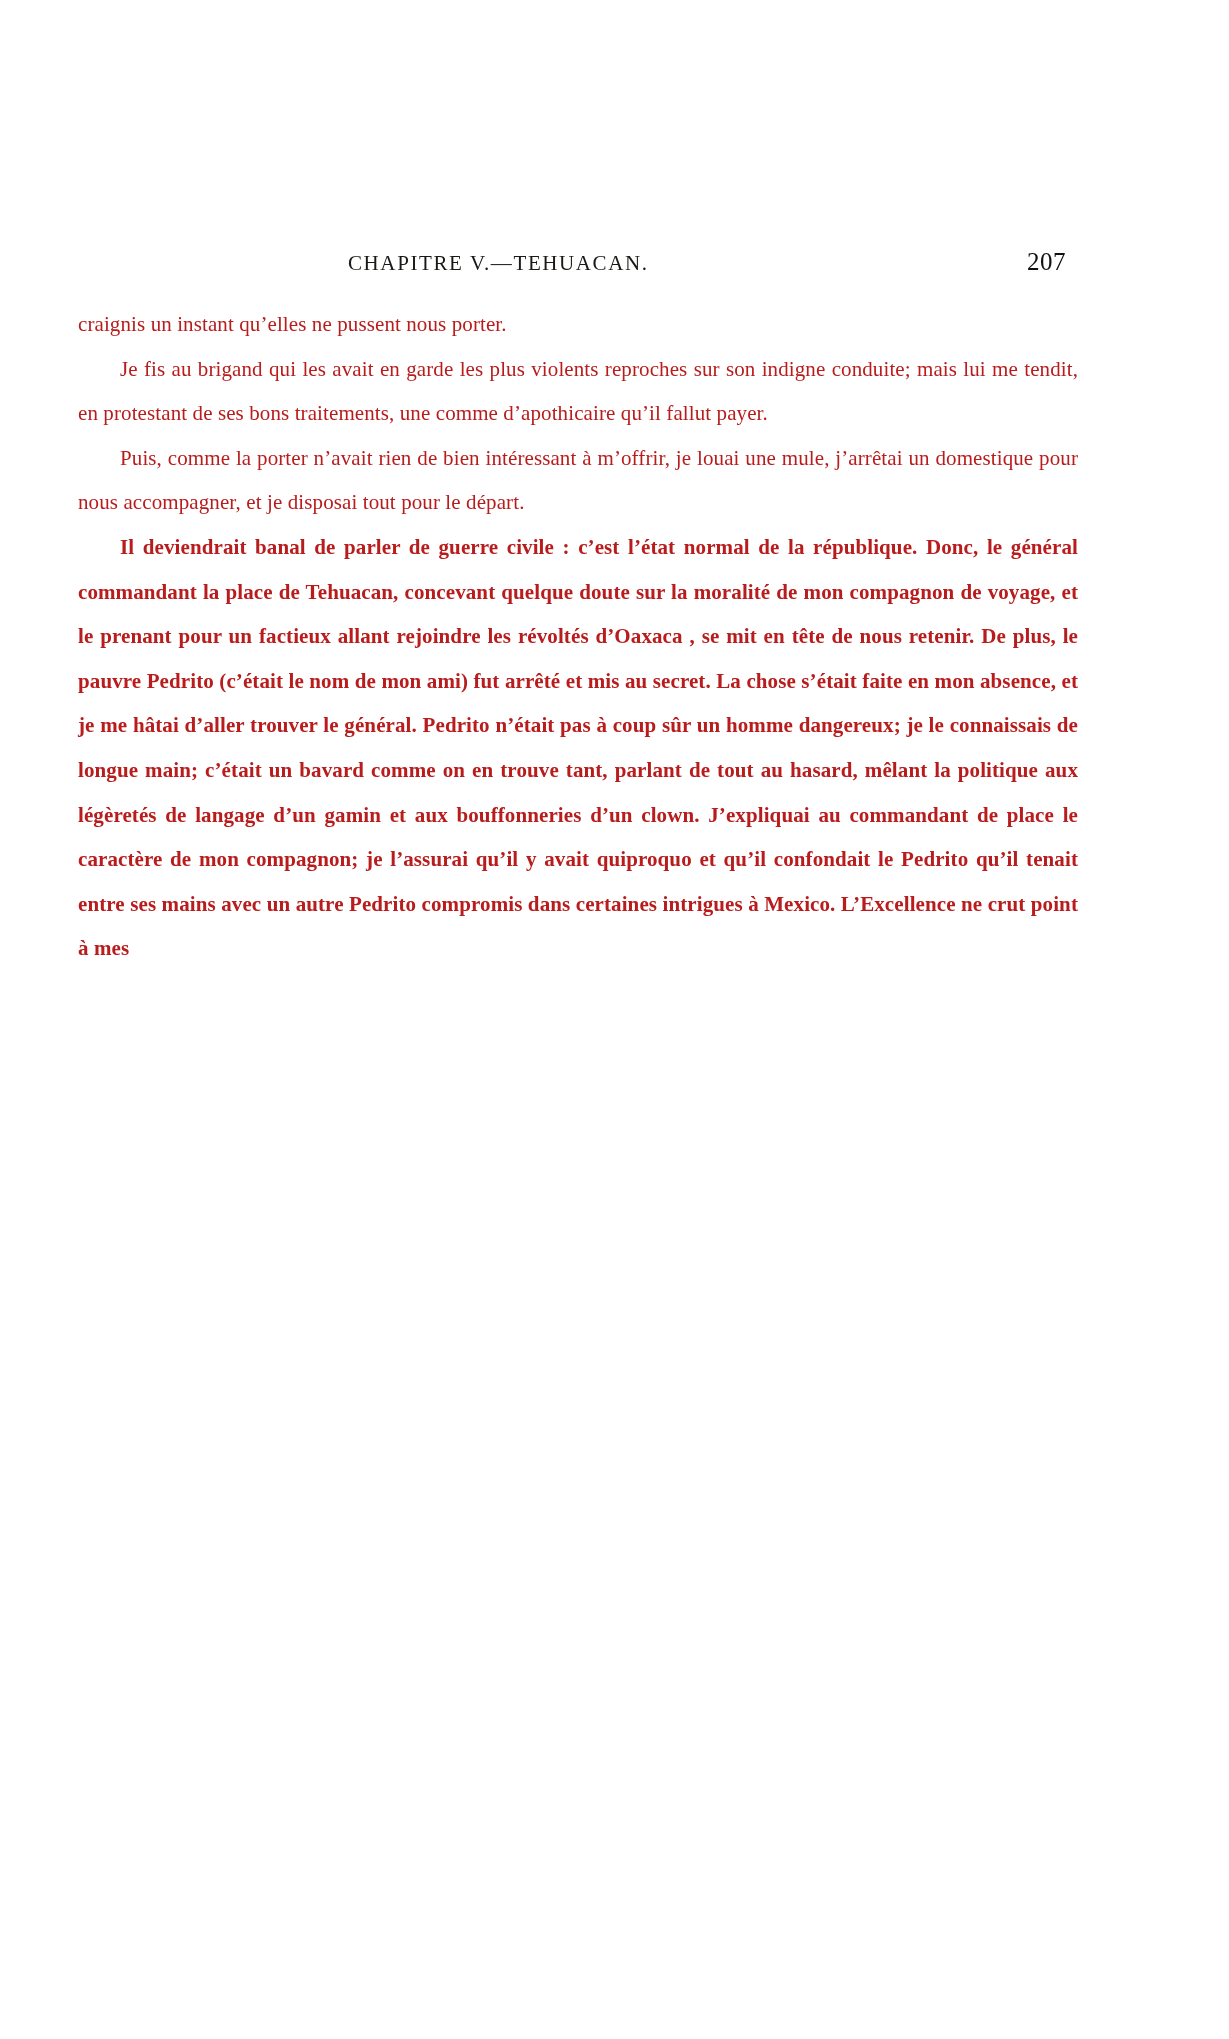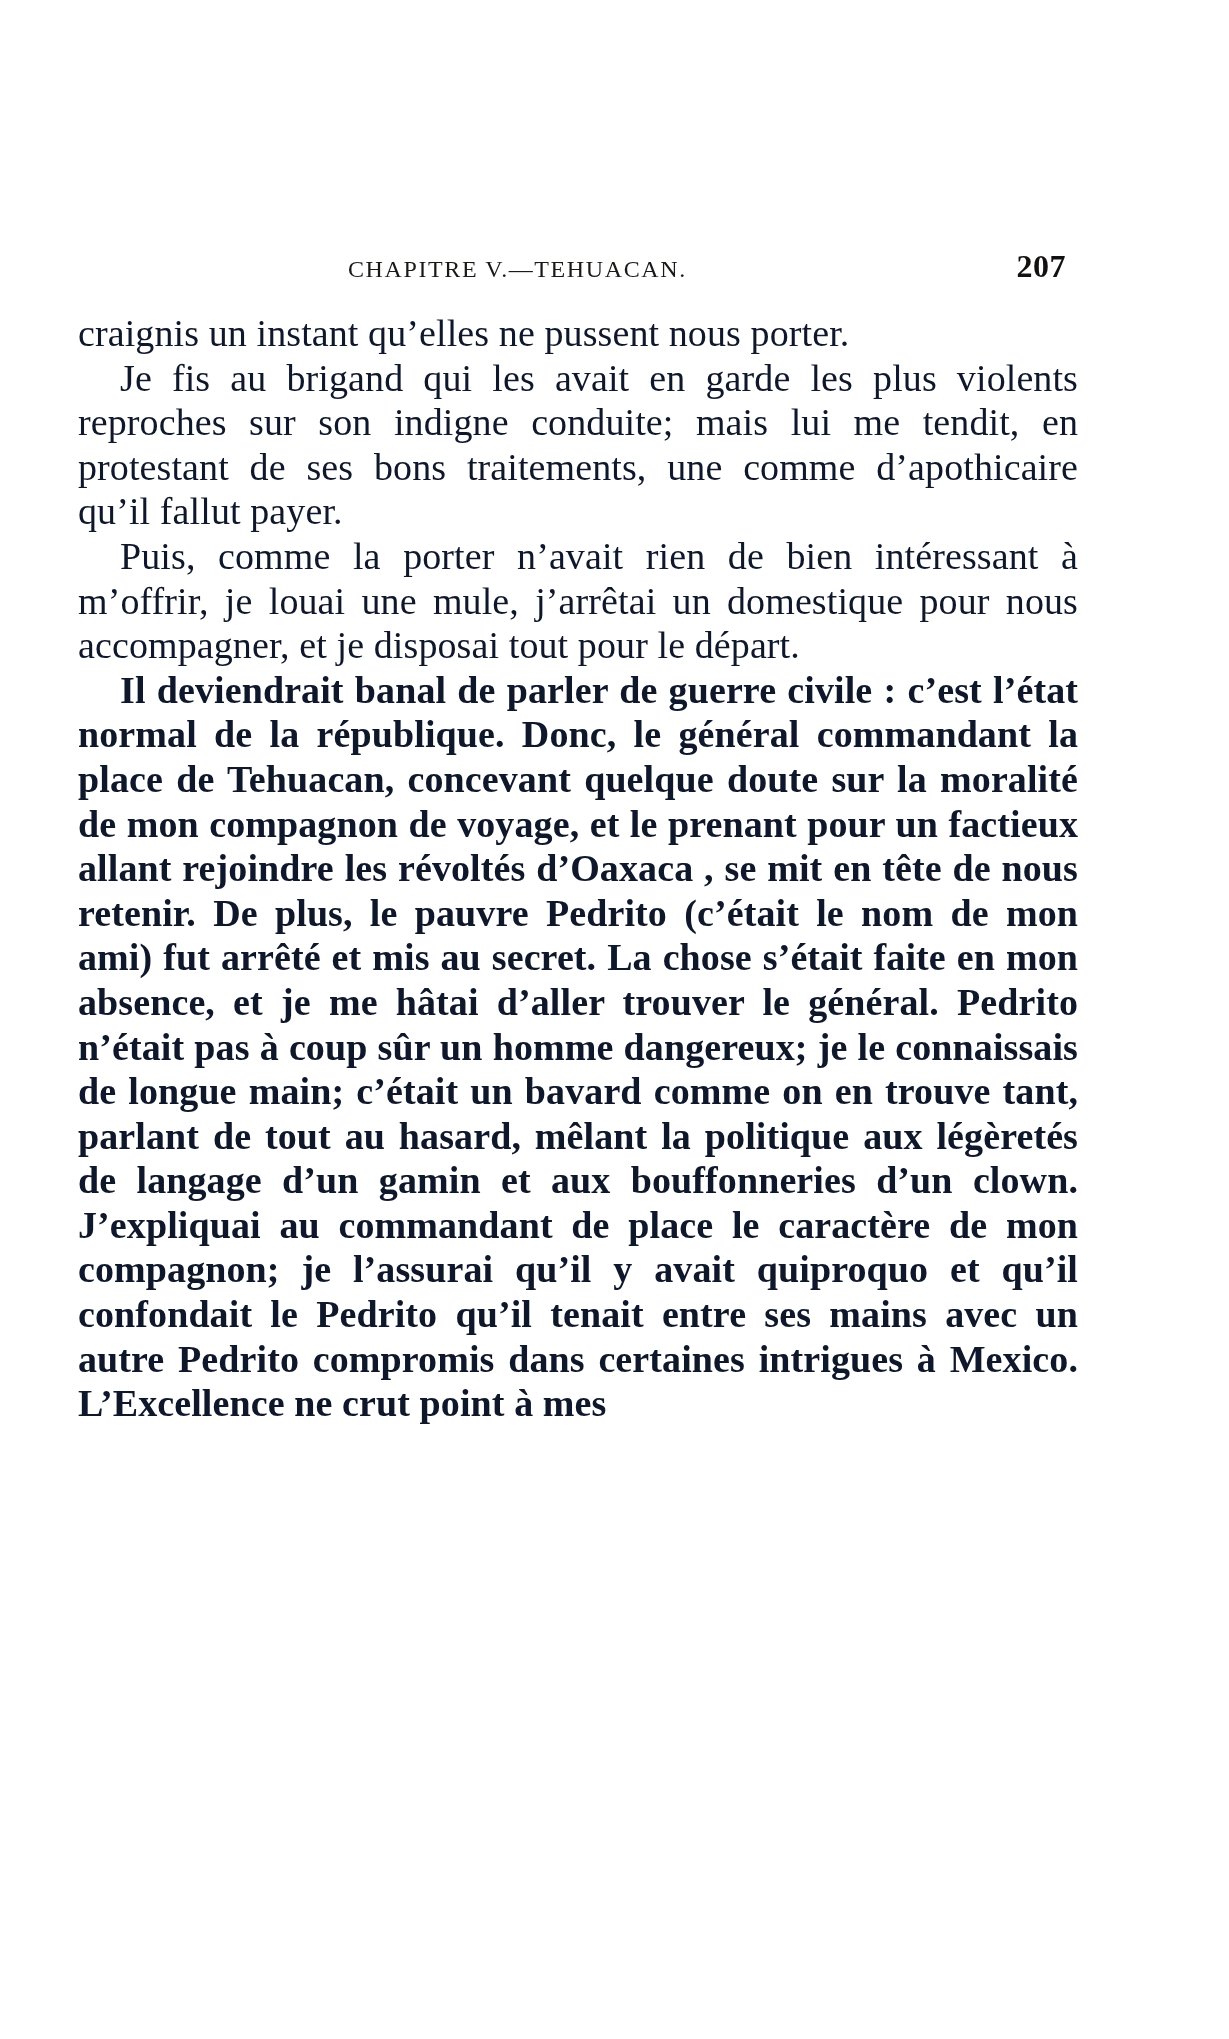--- a/index.html
+++ b/index.html
@@ -38,7 +38,7 @@
   }
   .running-head .title {
     font-family: "Liberation Serif", serif;
-    font-size: 24px;
+    font-size: 21px;
     letter-spacing: 1.6px;
     font-weight: 400;
     text-transform: uppercase;

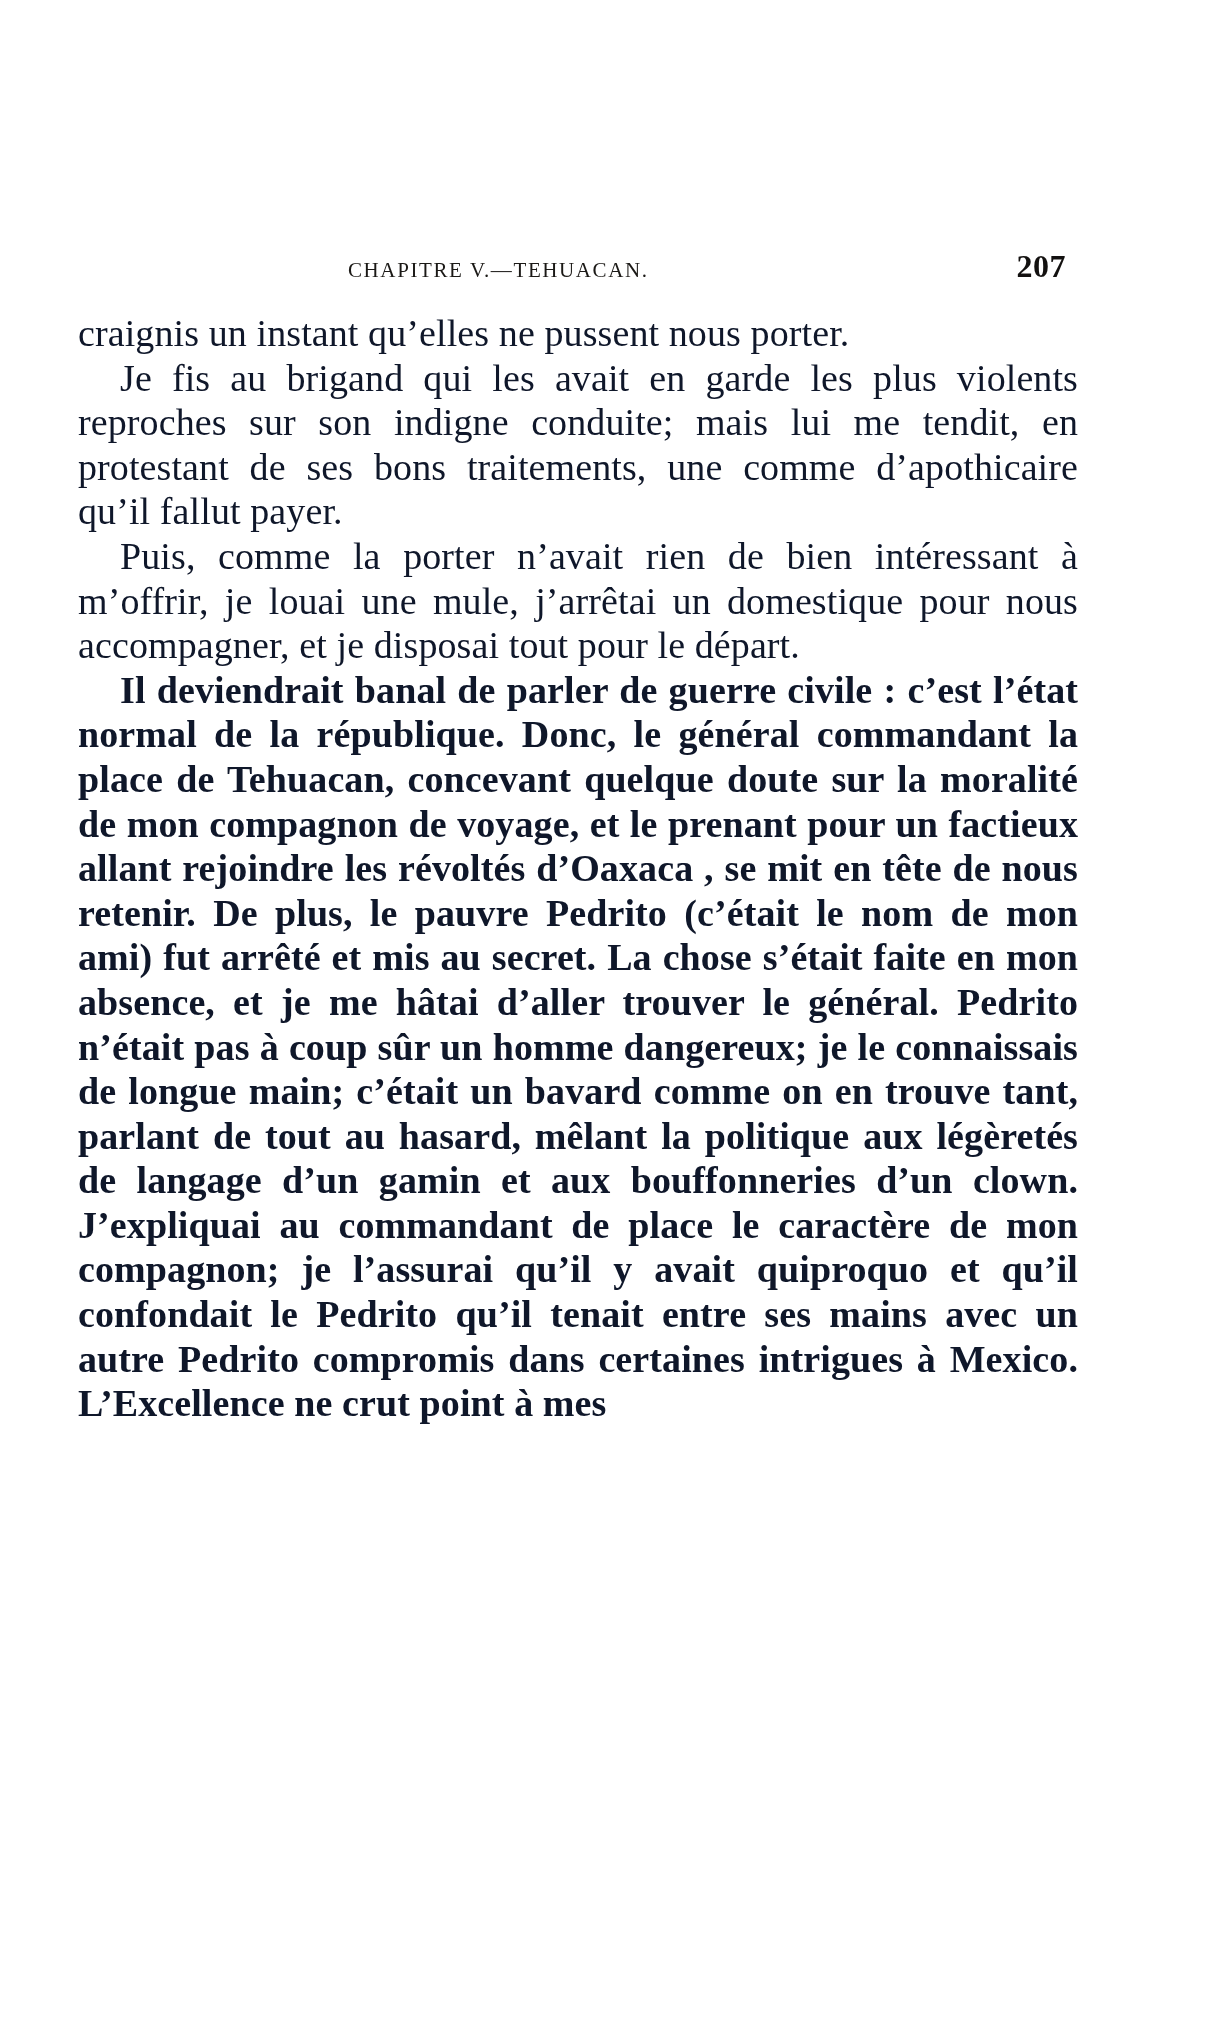--- a/index.html
+++ b/index.html
@@ -47,8 +47,8 @@
   }
   .running-head .folio {
     margin-left: auto;
-    font-size: 32px;
-    font-weight: 700;
+    font-size: 25px;
+    font-weight: 400;
     letter-spacing: 0.5px;
     color: #131110;
     padding-right: 12px;

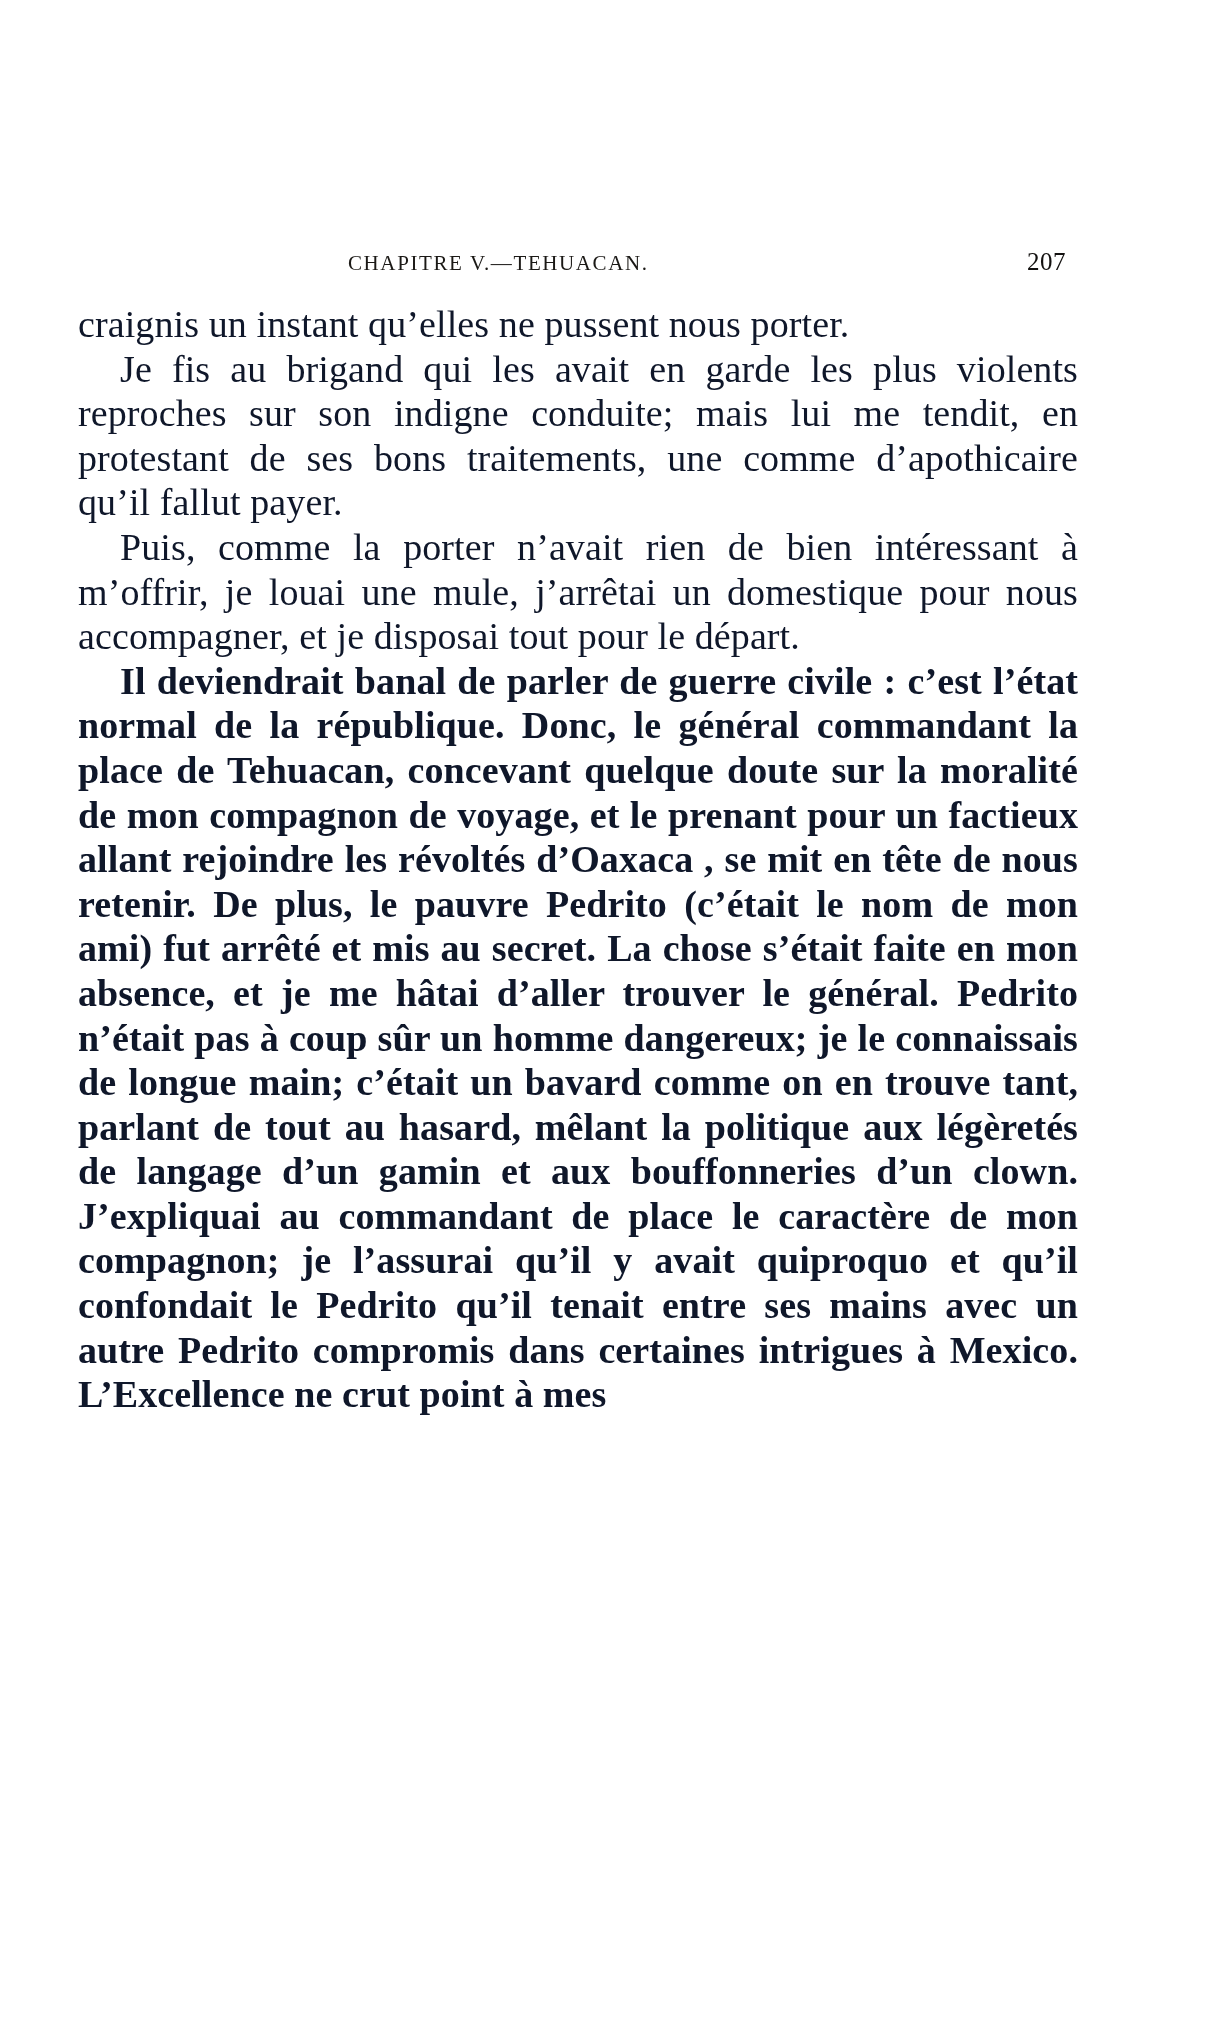--- a/index.html
+++ b/index.html
@@ -54,11 +54,11 @@
     padding-right: 12px;
   }
   .body-text {
-    font-size: 38px;
+    font-size: 21px;
     line-height: 44.6px;
     text-align: justify;
     text-justify: inter-word;
-    color: #0f172a;
+    color: #b91c1c;
     letter-spacing: 0.1px;
   }
   .body-text p {

